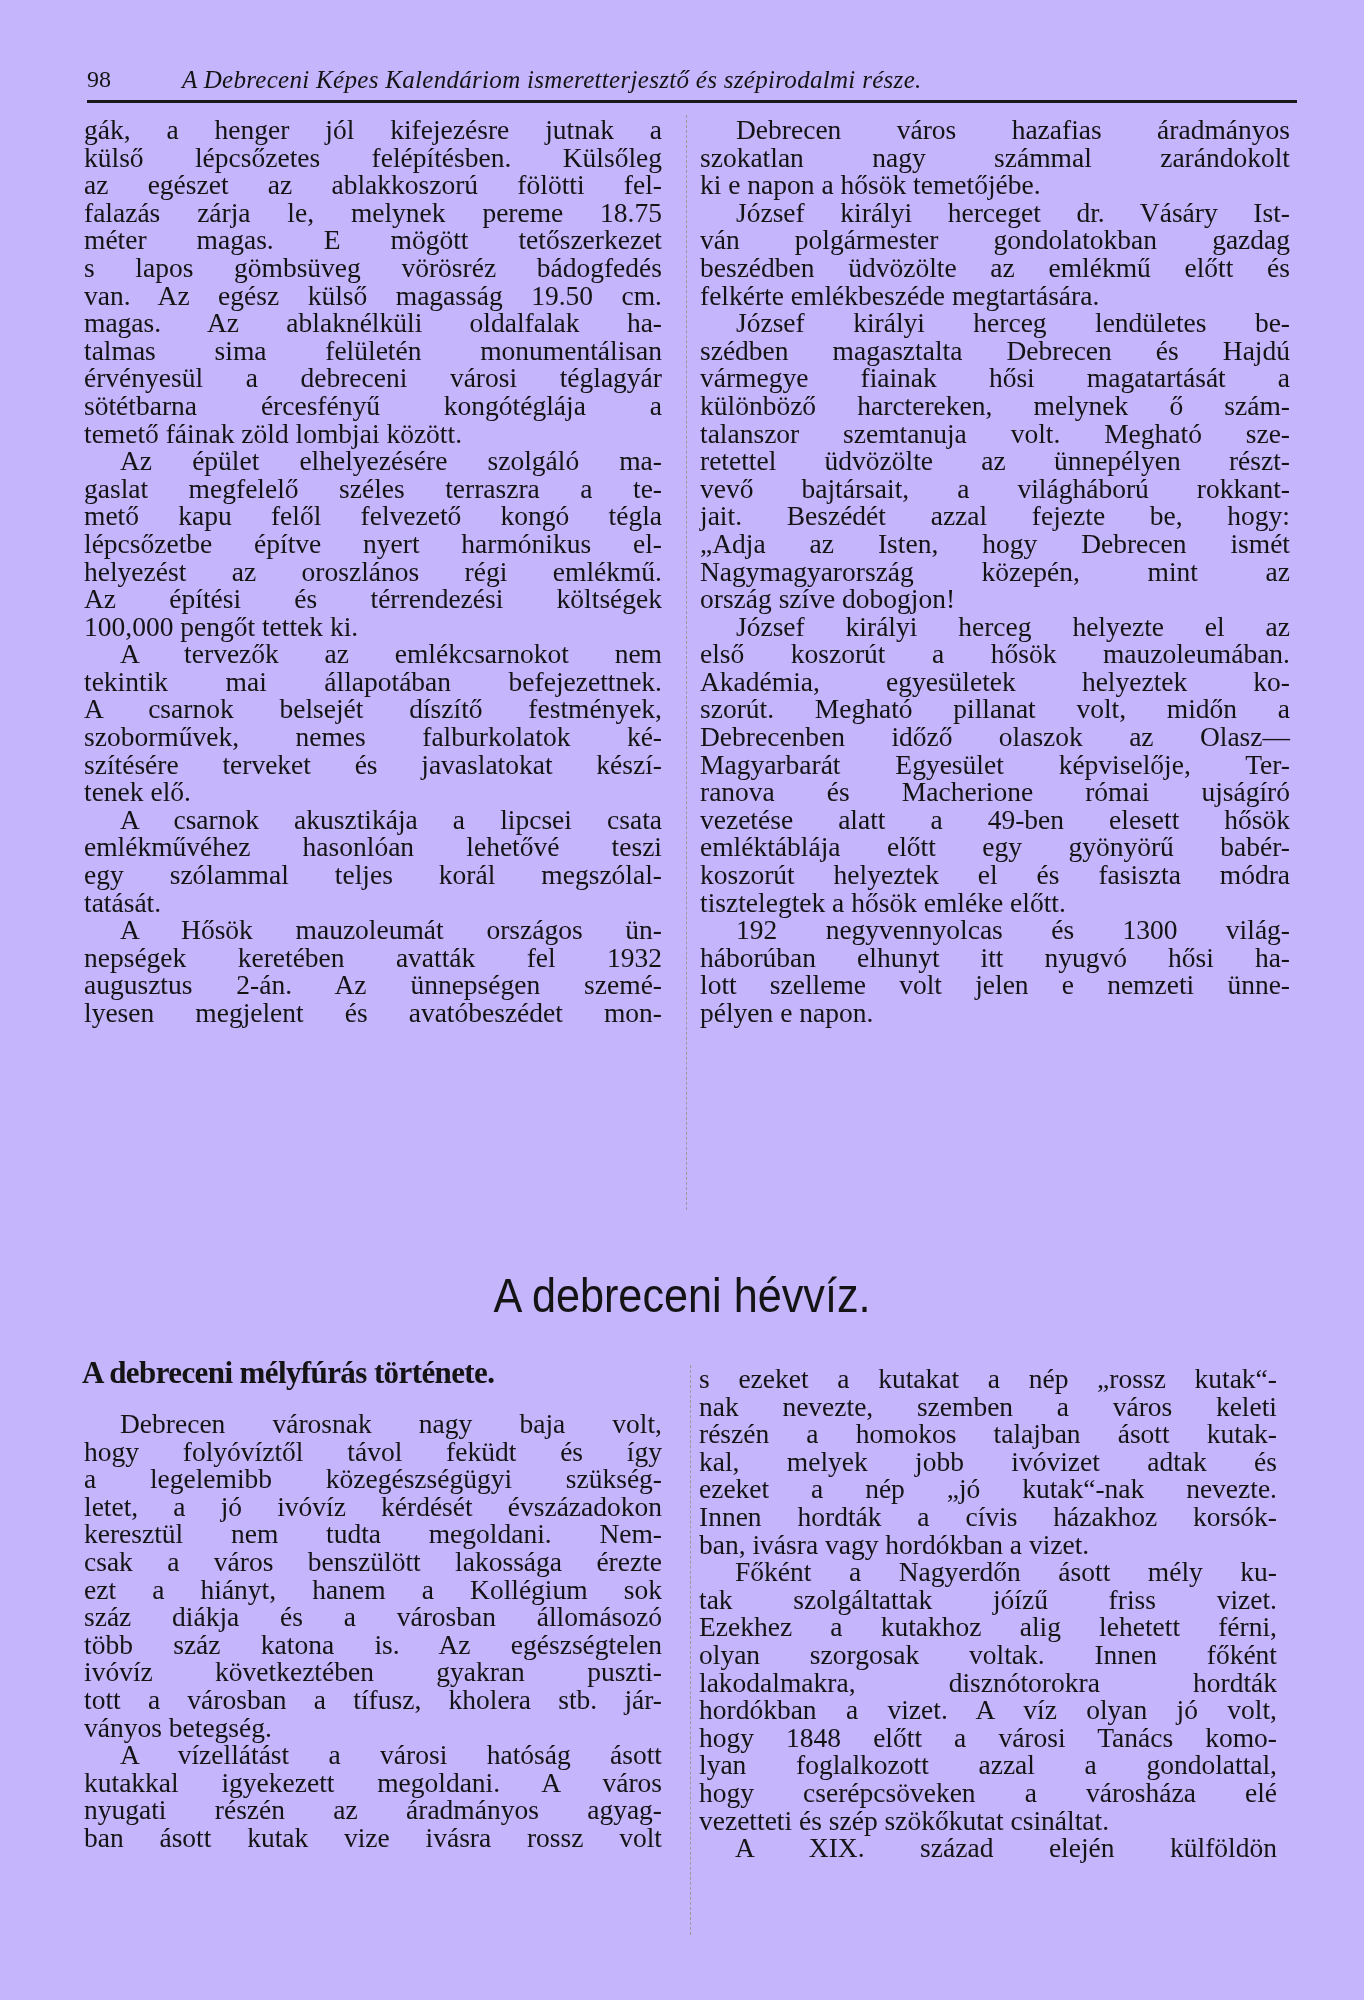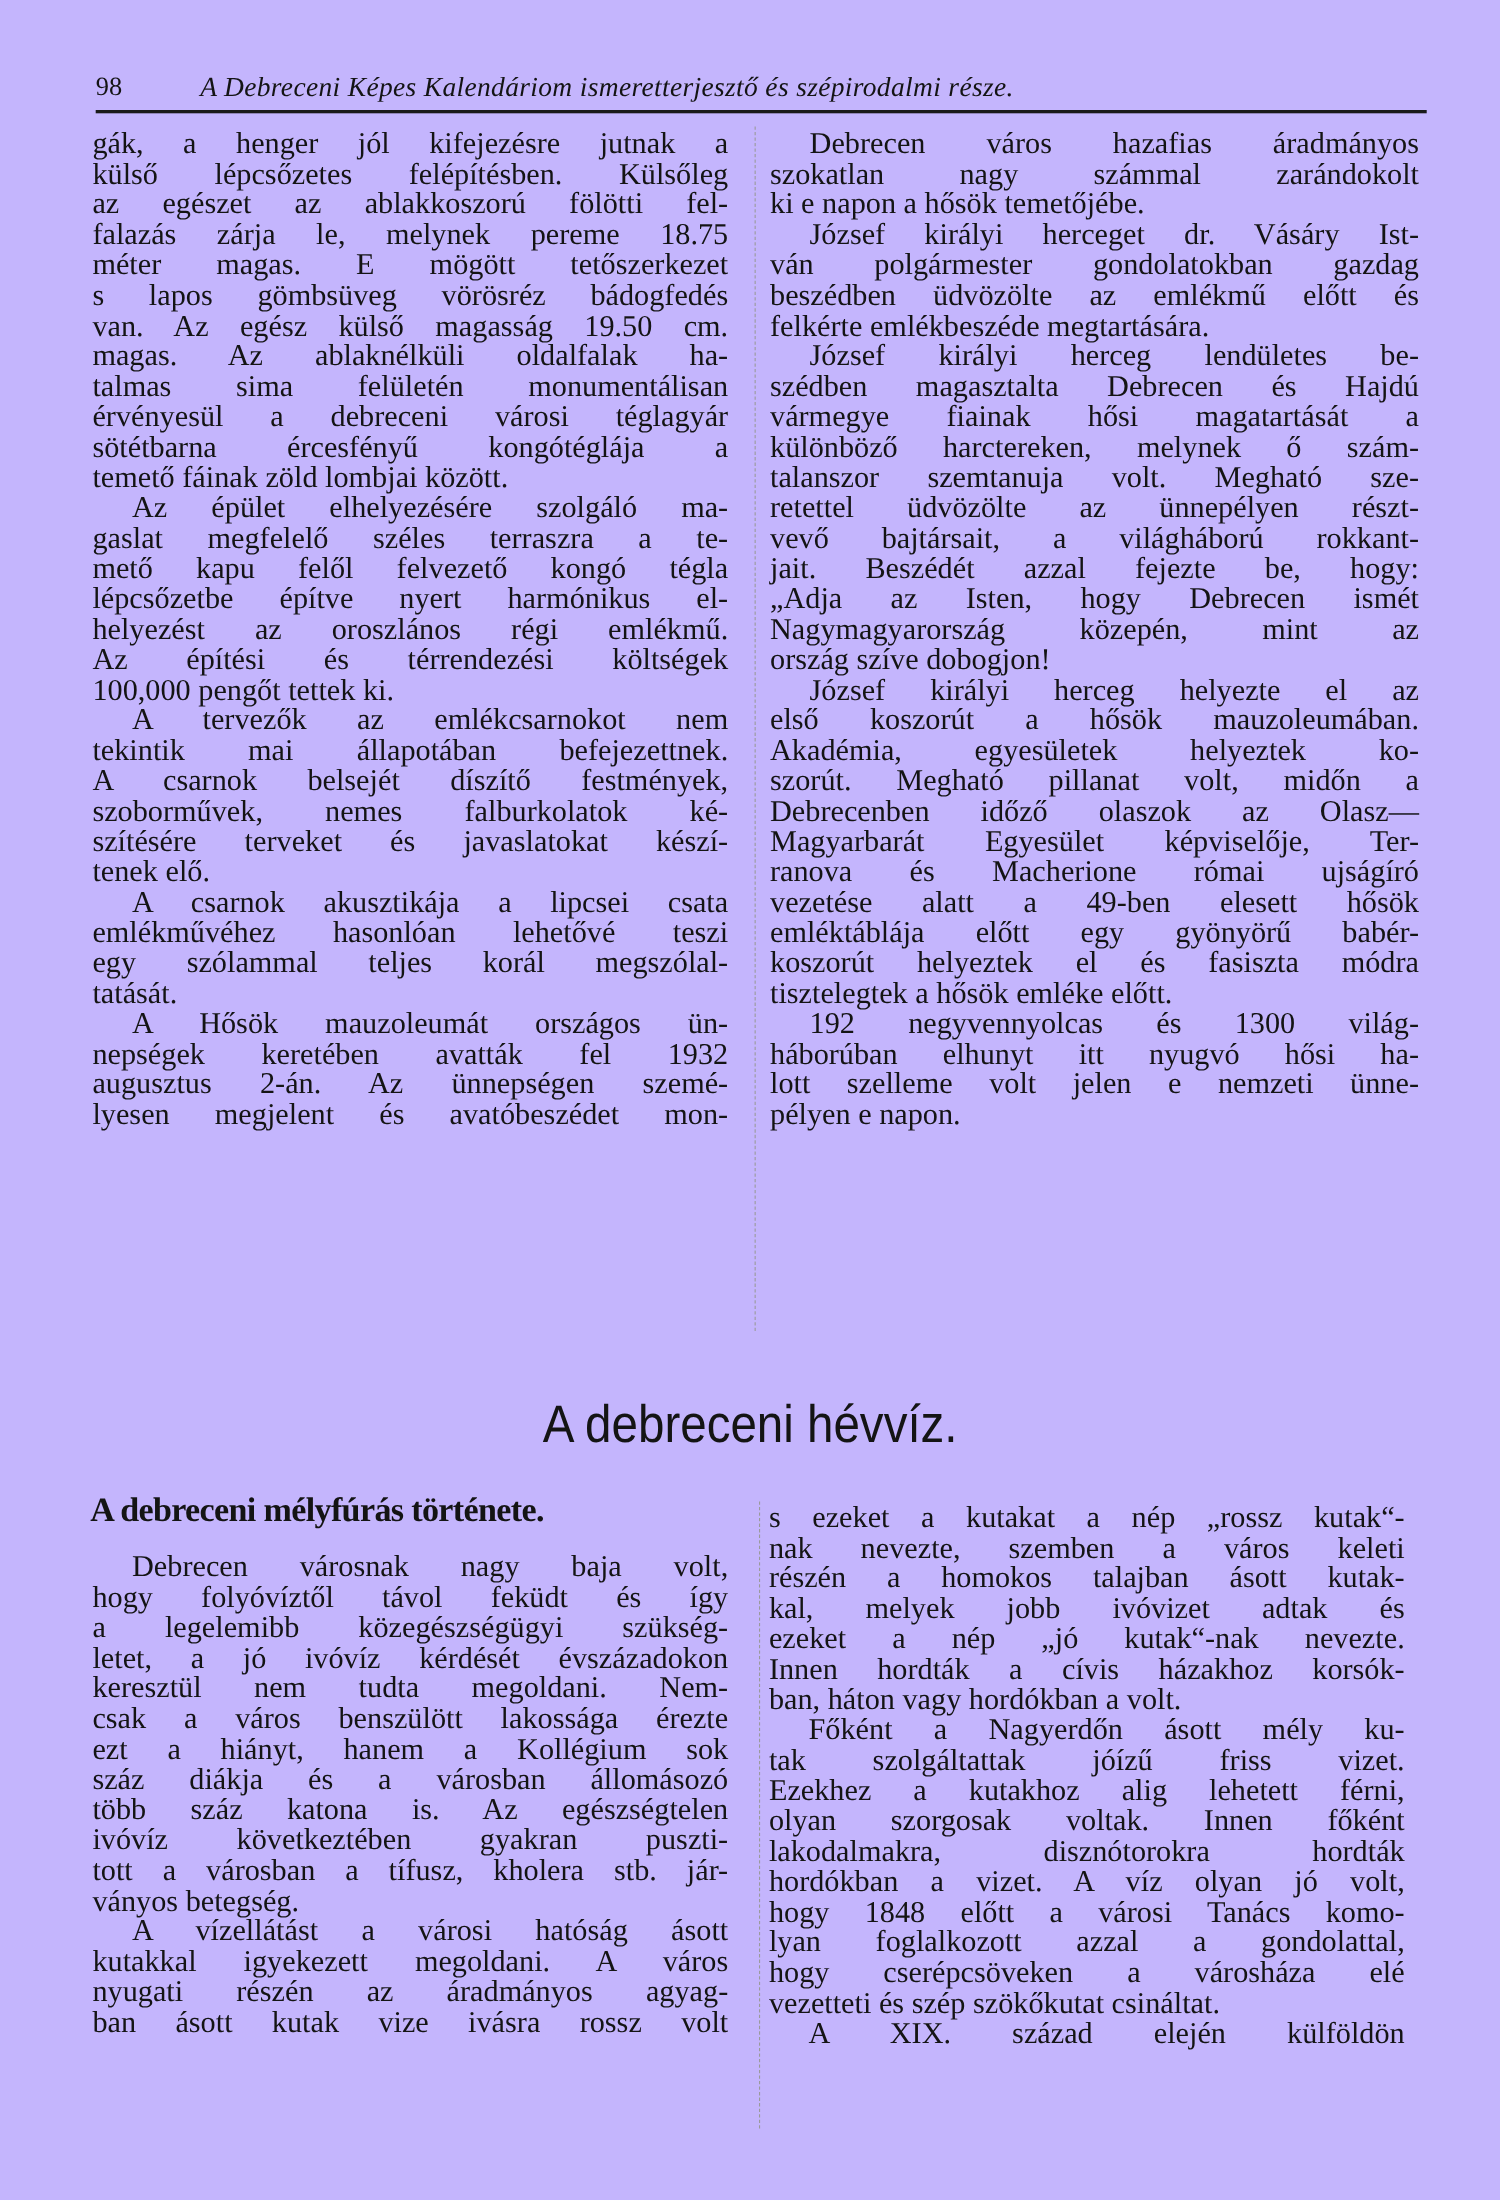--- a/index.html
+++ b/index.html
@@ -133,7 +133,7 @@
       <span class="ln">kal, melyek jobb ivóvizet adtak és</span>
       <span class="ln">ezeket a nép „jó kutak“-nak nevezte.</span>
       <span class="ln">Innen hordták a cívis házakhoz korsók-</span>
-      <span class="ln last">ban, háton vagy hordókban a volt.</span>
+      <span class="ln last">ban, ivásra vagy hordókban a vizet.</span>
       <span class="ln indent">Főként a Nagyerdőn ásott mély ku-</span>
       <span class="ln">tak szolgáltattak jóízű friss vizet.</span>
       <span class="ln">Ezekhez a kutakhoz alig lehetett férni,</span>

